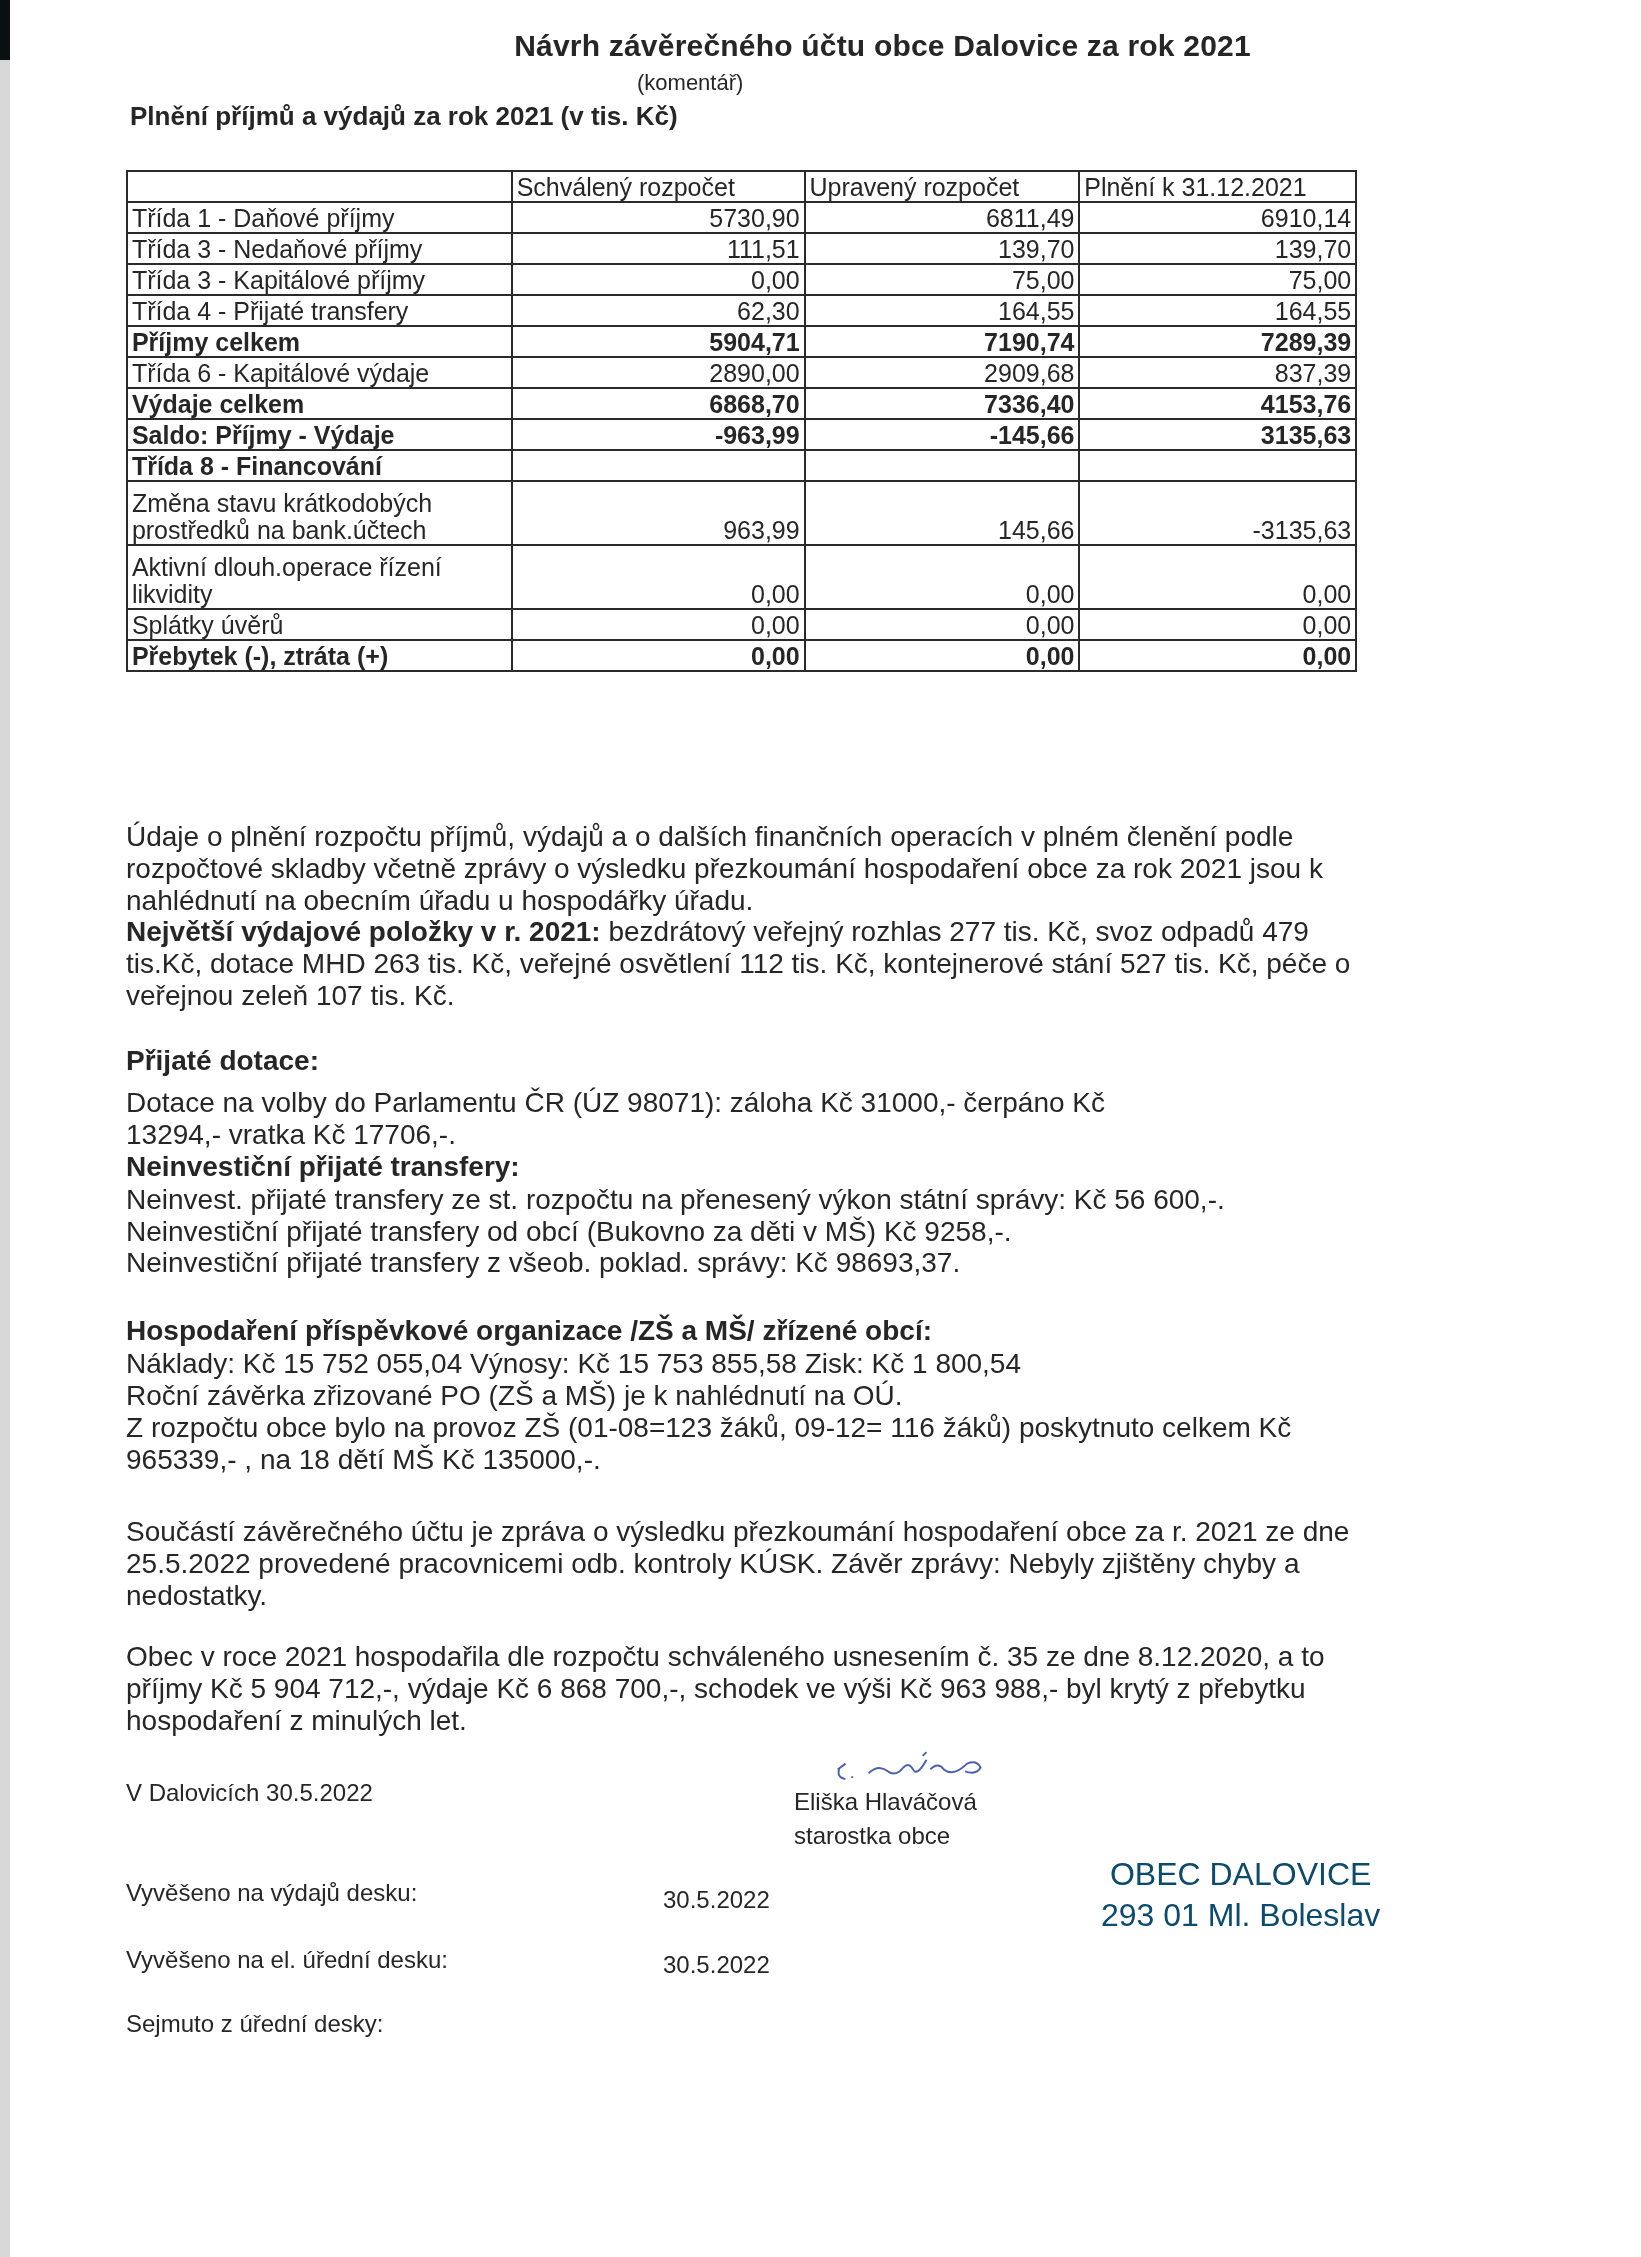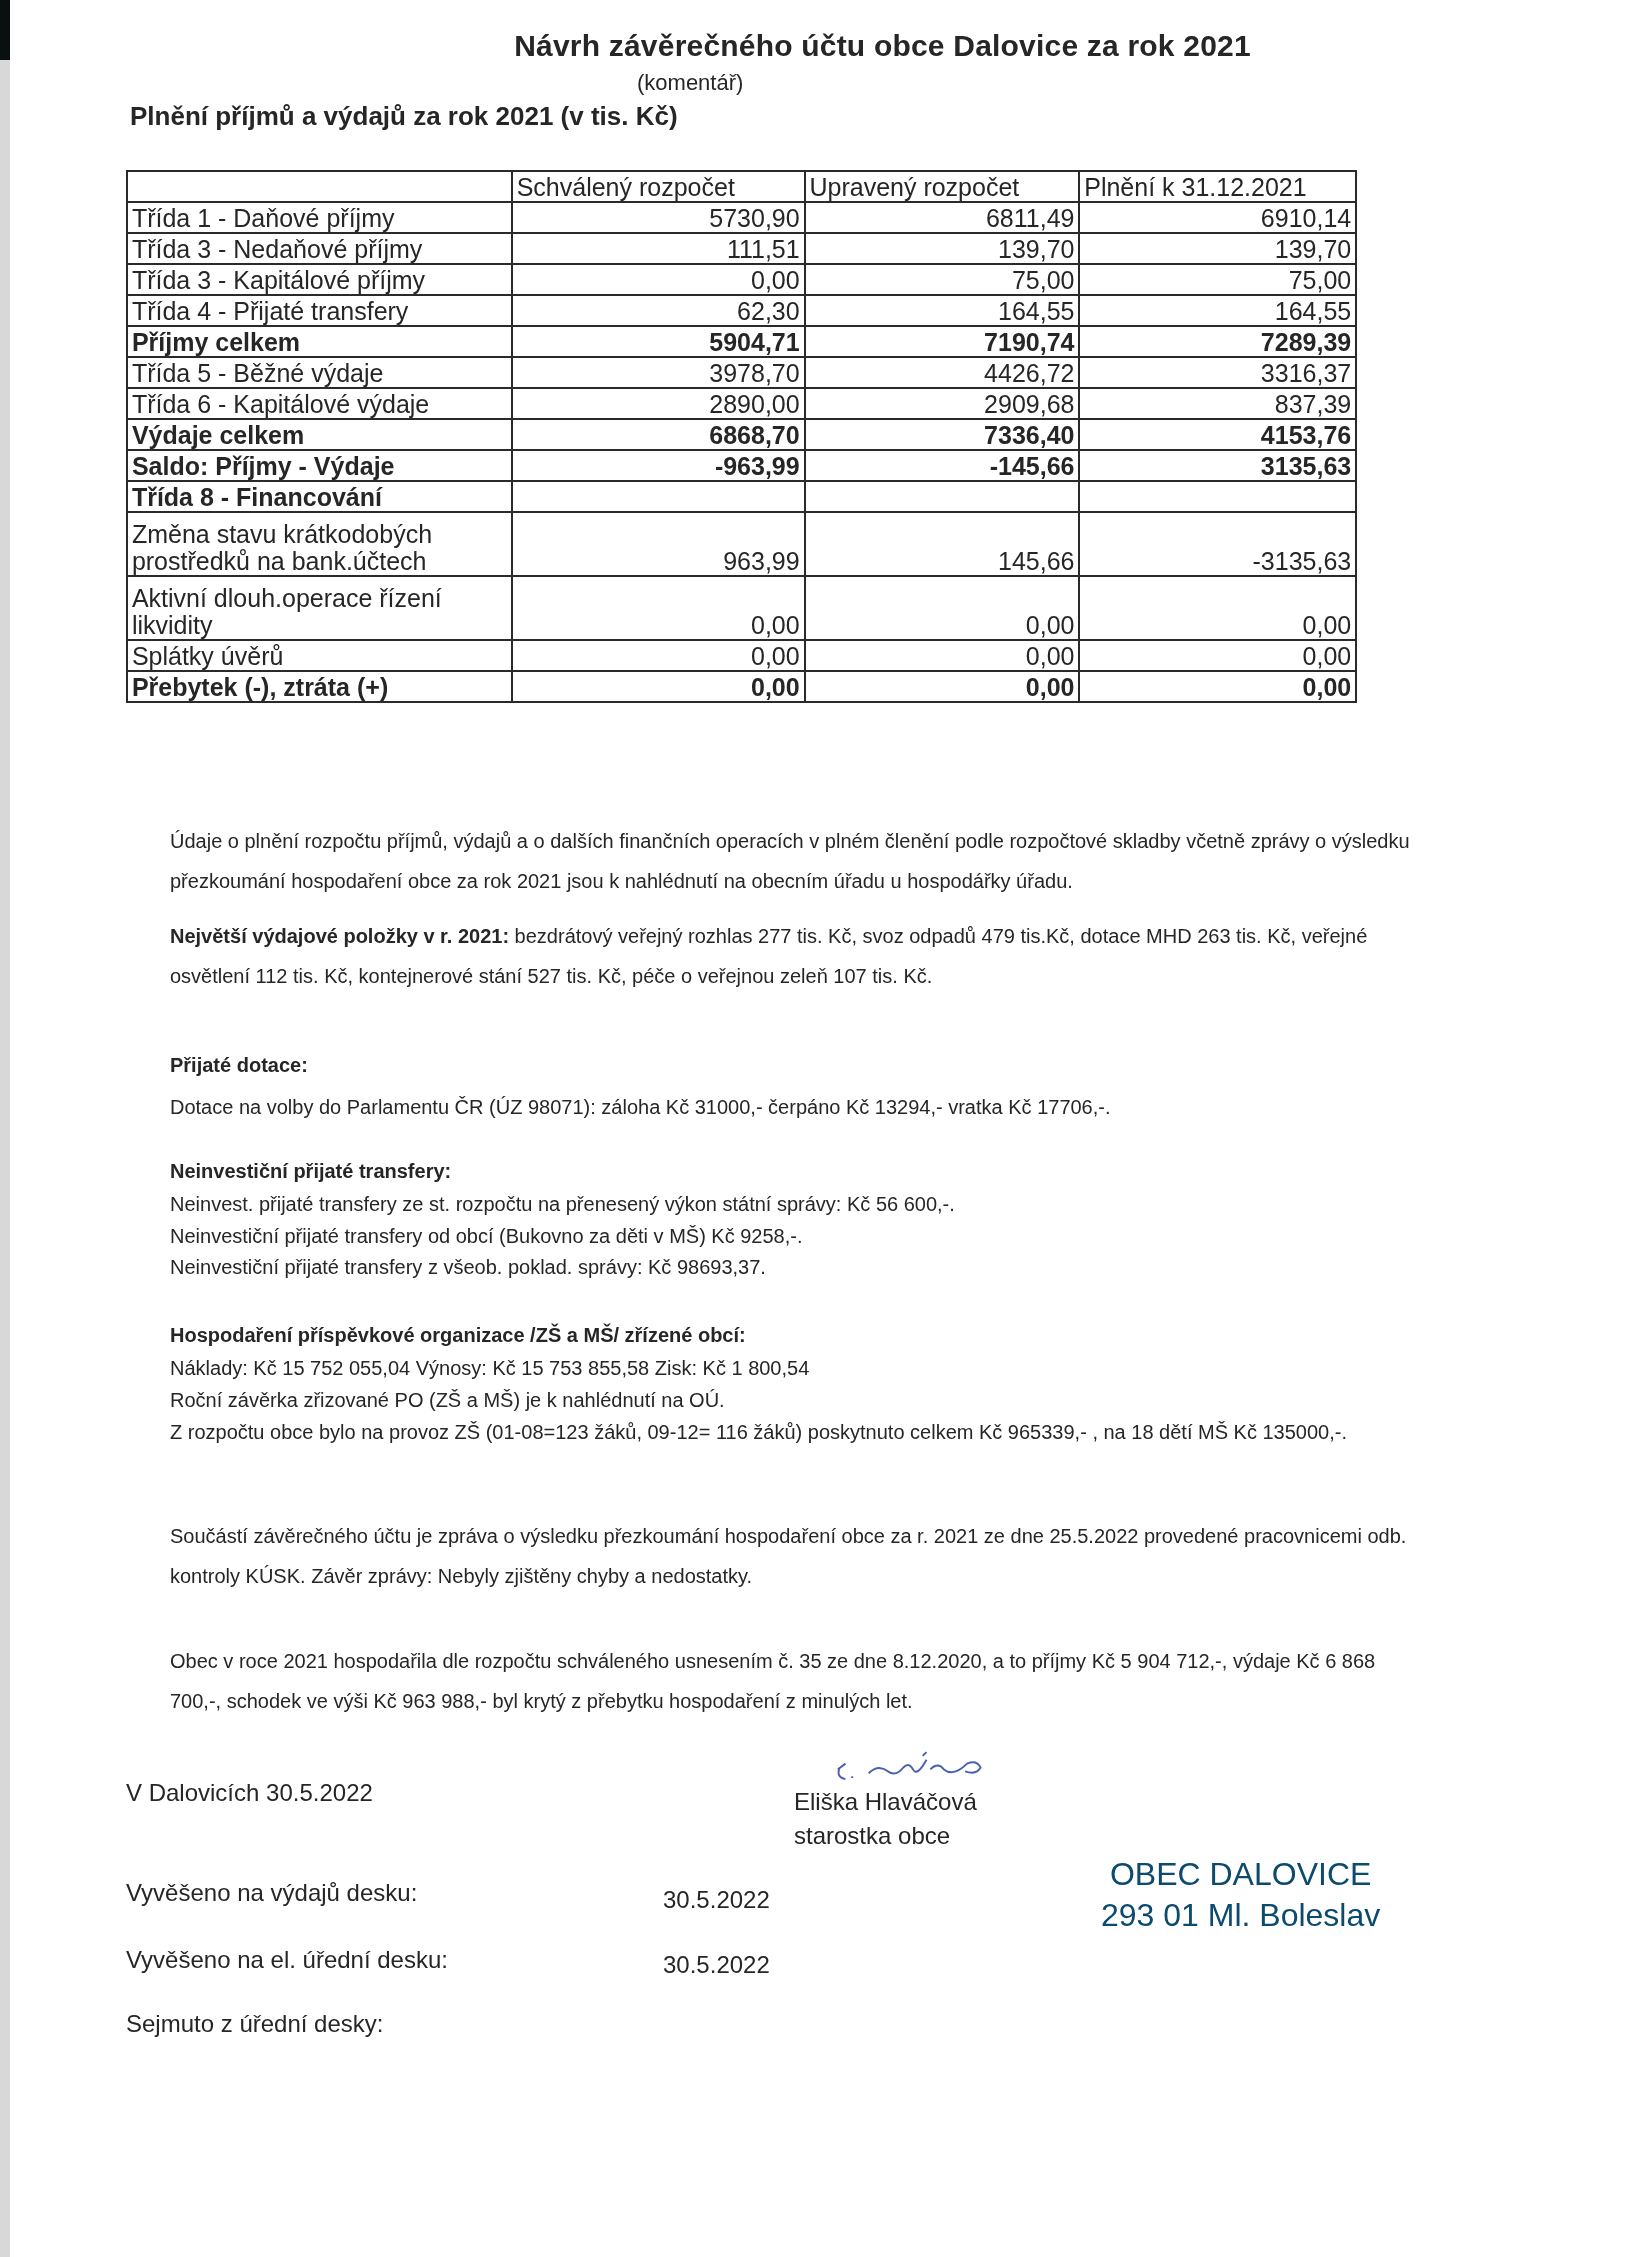--- a/index.html
+++ b/index.html
@@ -128,12 +128,6 @@
         <td class="num">7289,39</td>
       </tr>
       <tr class="norm">
-        <td>Třída 5 - Běžné výdaje</td>
-        <td class="num">3978,70</td>
-        <td class="num">4426,72</td>
-        <td class="num">3316,37</td>
-      </tr>
-      <tr class="norm">
         <td>Třída 6 - Kapitálové výdaje</td>
         <td class="num">2890,00</td>
         <td class="num">2909,68</td>

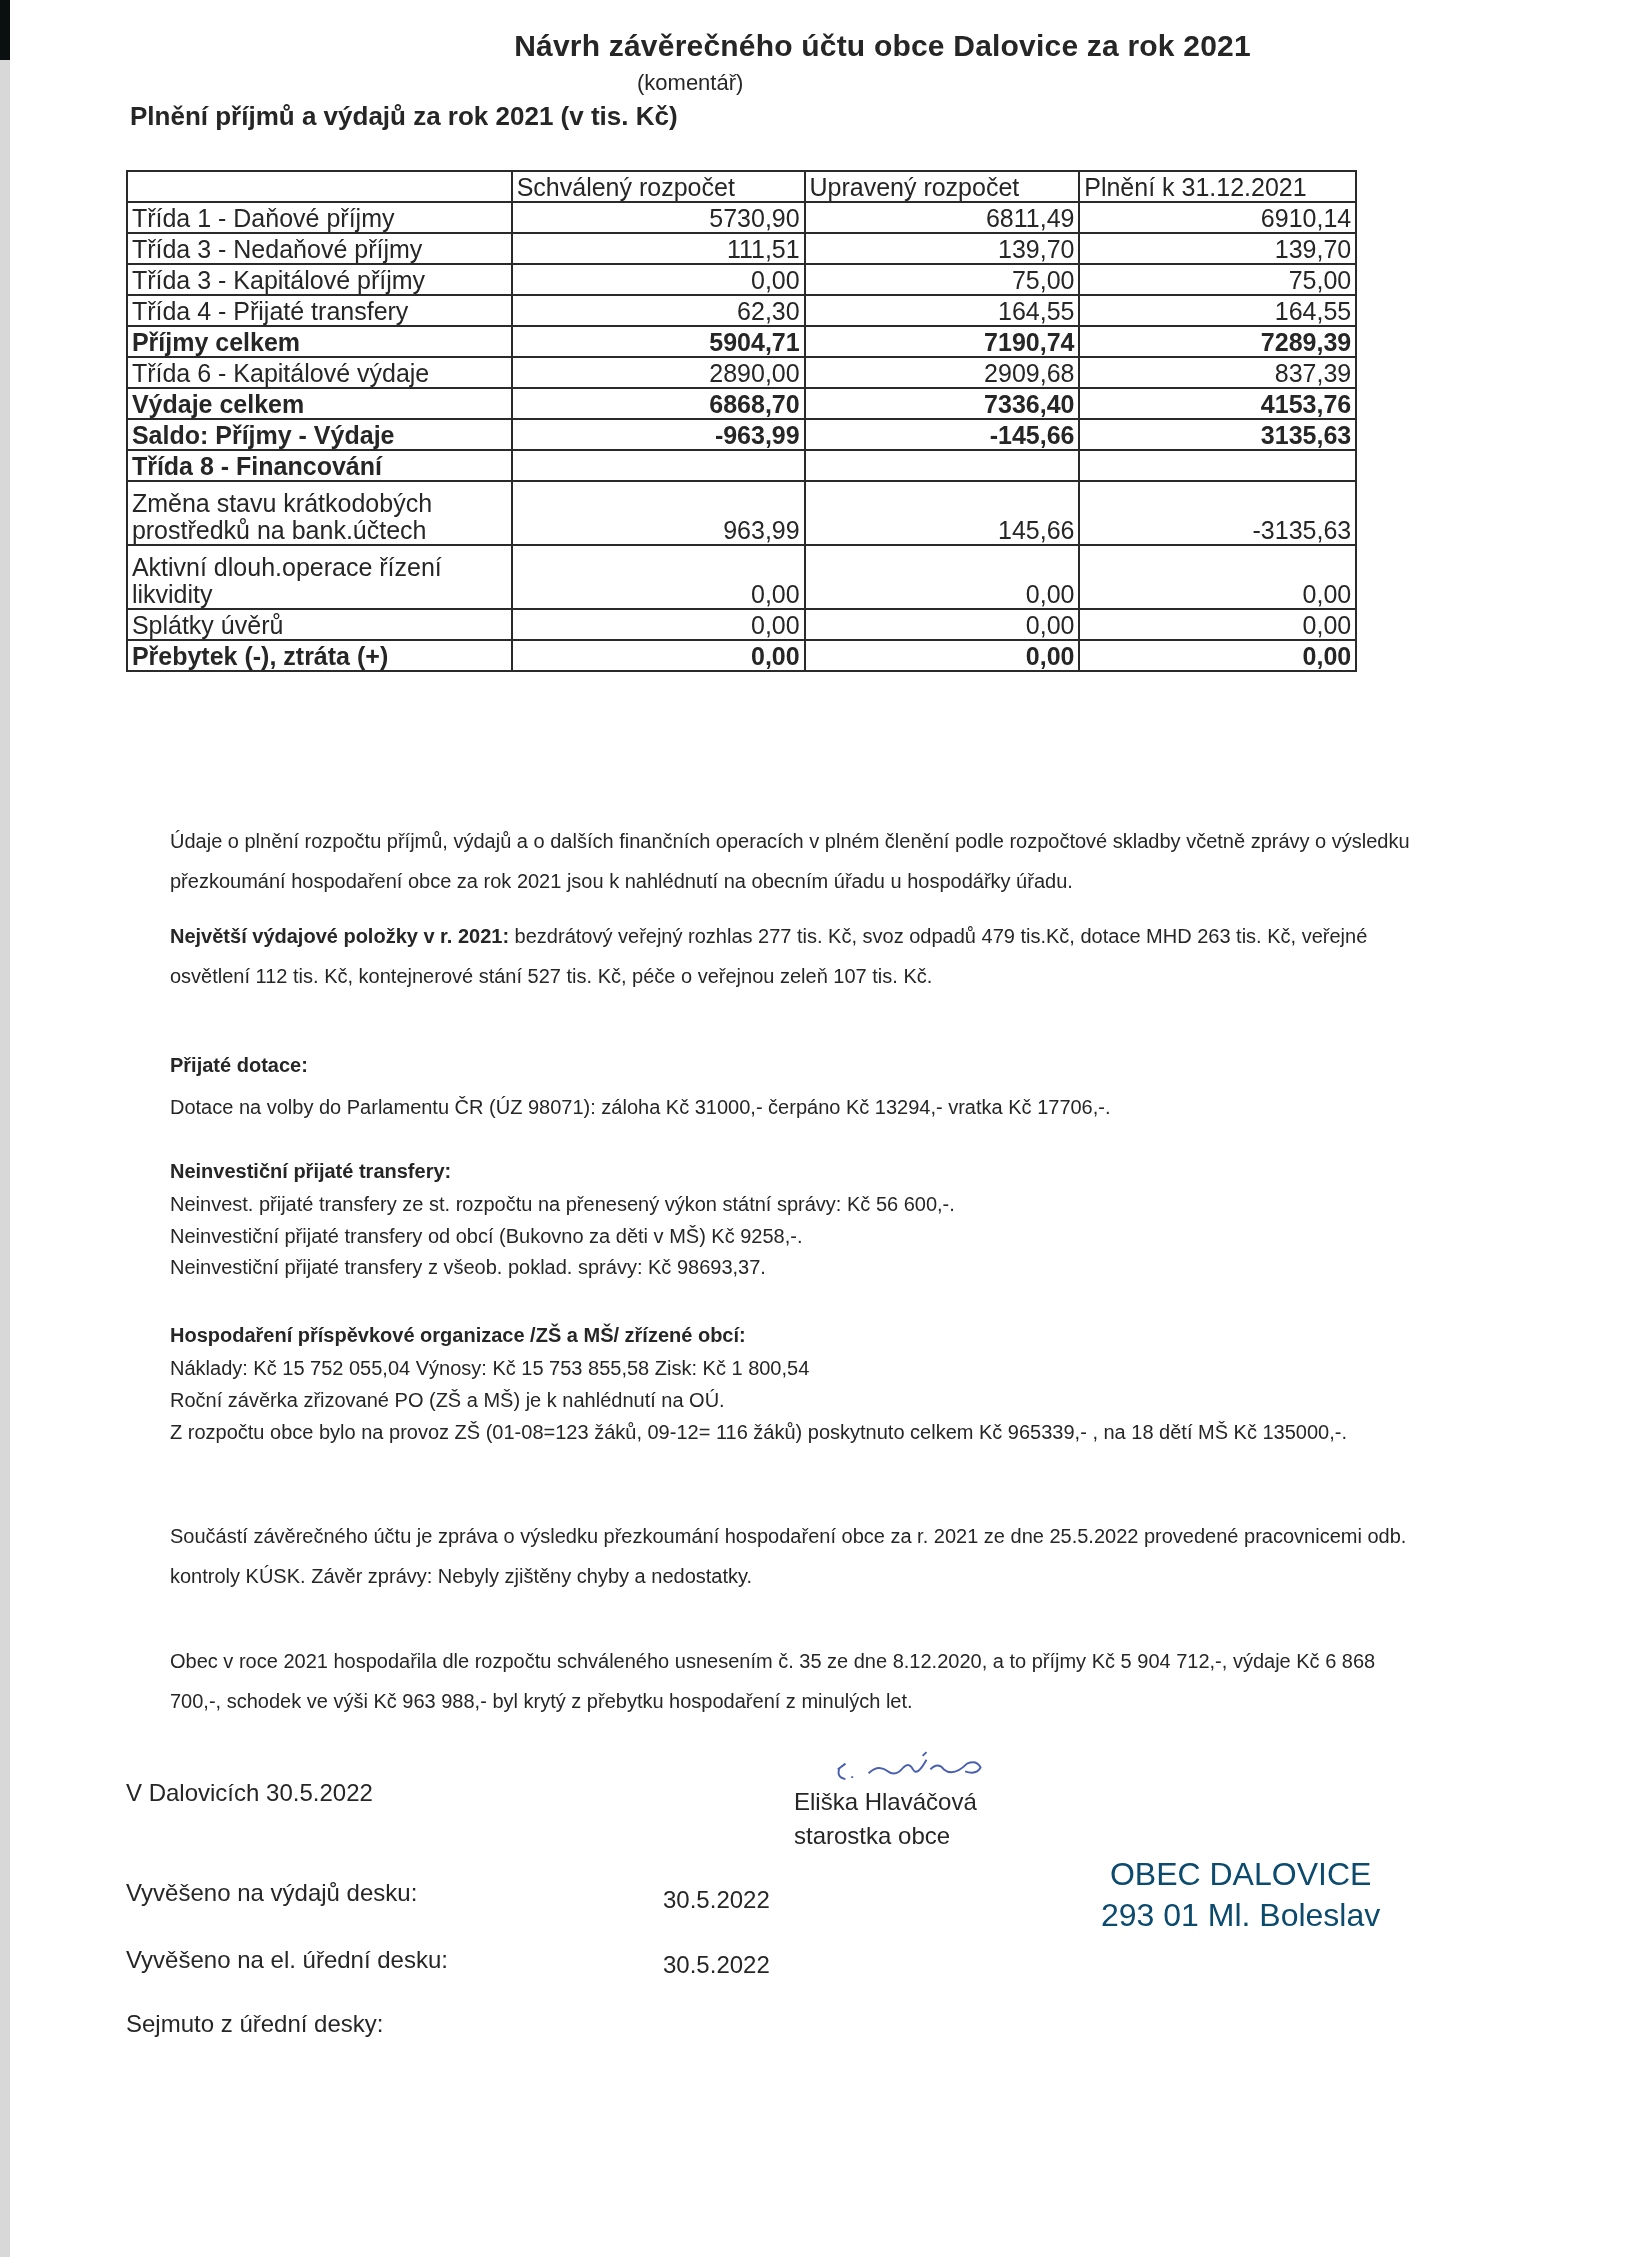--- a/index.html
+++ b/index.html
@@ -58,9 +58,8 @@
     .col-c { width: 267px; }
     .para {
       position: absolute; left: 126px;
-      font-size: 20px; line-height: 40px;
+      font-size: 28px; line-height: 32px;
       width: 1246px;
-      margin-left: 44px;
     }
     .para b { font-weight: bold; }
     .heading-bold { font-weight: bold; }

